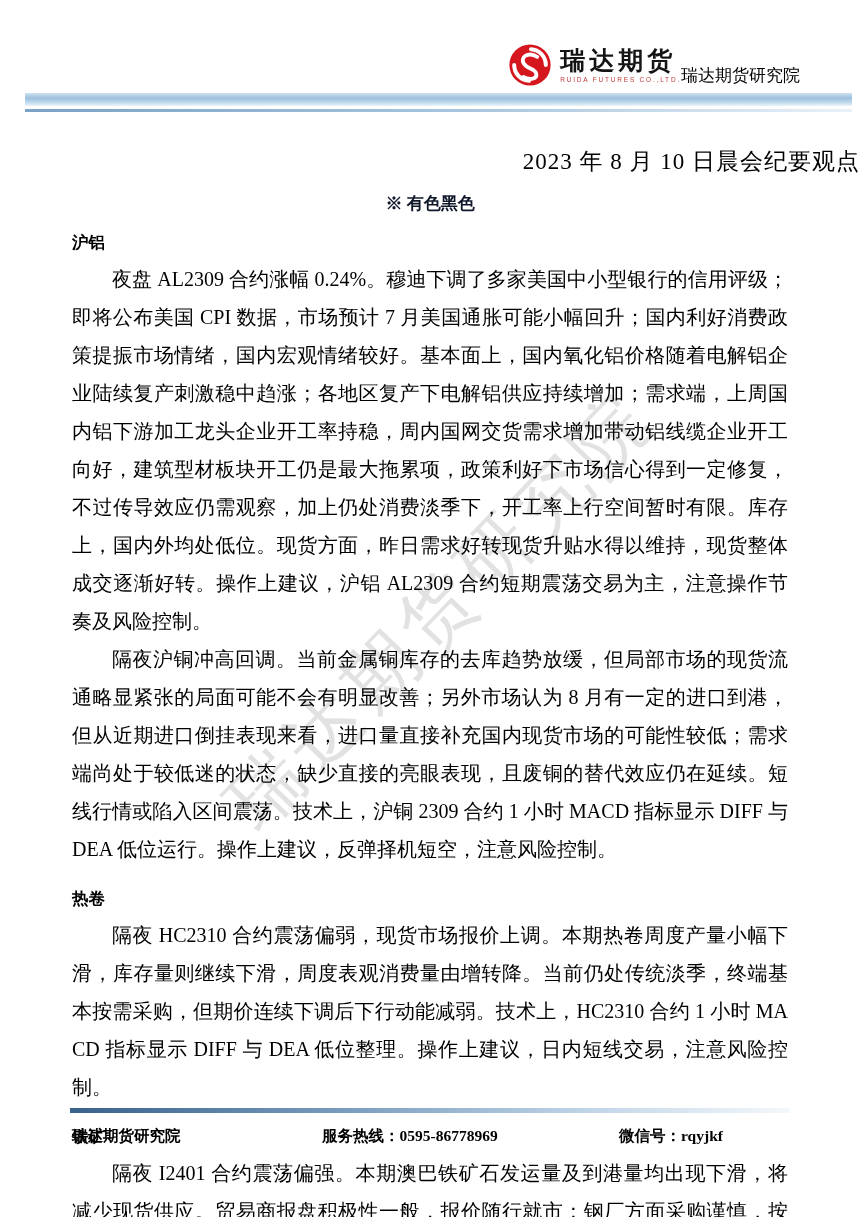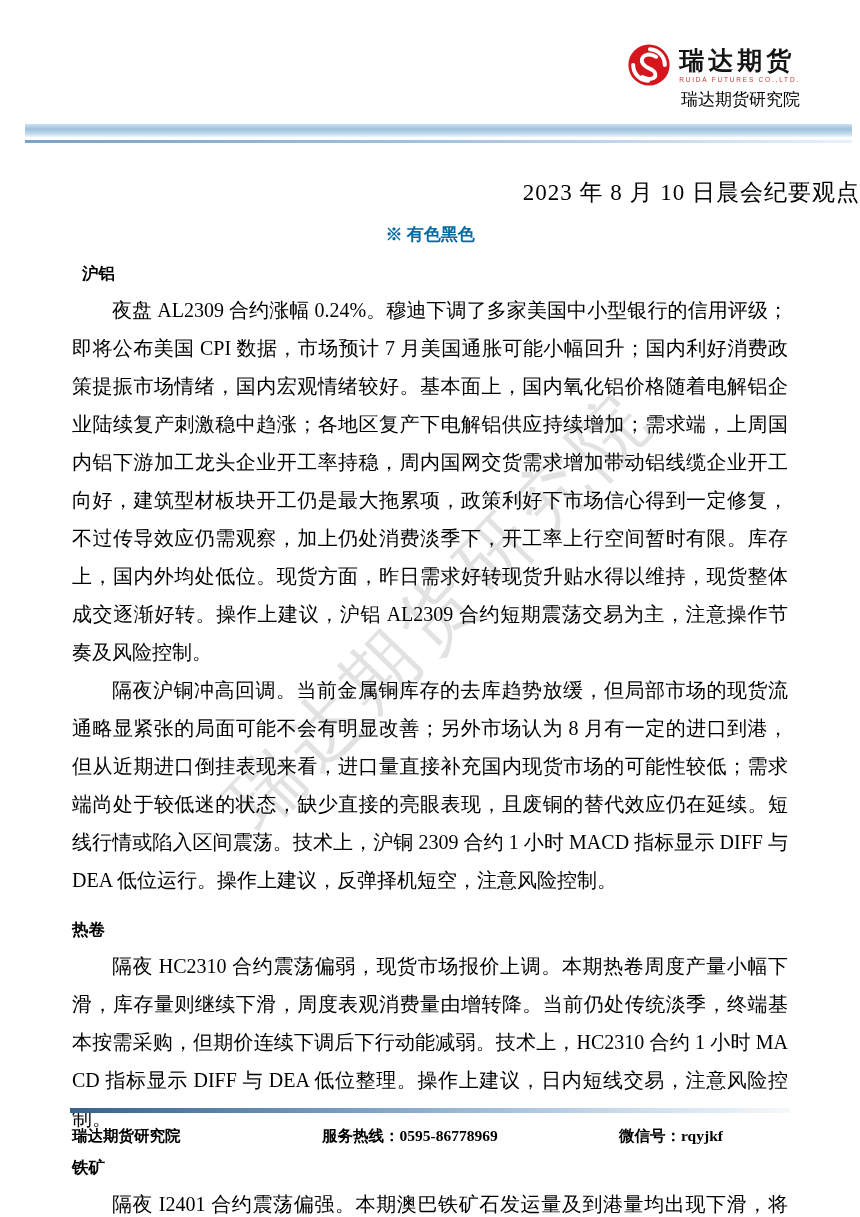--- a/index.html
+++ b/index.html
@@ -15,8 +15,7 @@
   
   .header-row {
     display:flex; justify-content:flex-end; align-items:flex-end;
-    padding:42px 60px 12px 70px;
-    flex-direction:column;
+    padding:42px 60px 5px 70px;
   }
   .logo { display:flex; align-items:center; gap:7px; }
   .logo svg { width:46px; height:46px; display:block; }

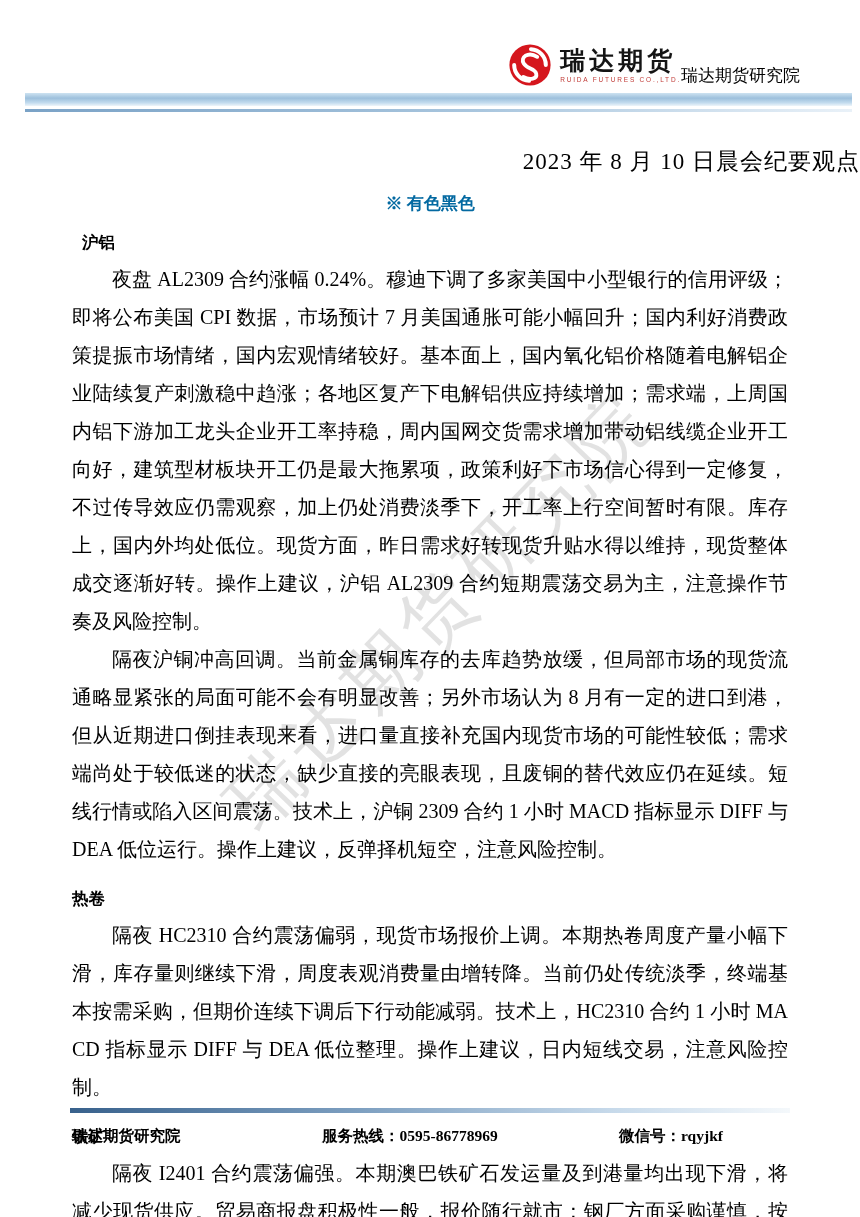--- a/index.html
+++ b/index.html
@@ -47,7 +47,7 @@
   }
   .doc-category {
     text-align:center; margin-top:14px;
-    font-size:17px; font-weight:bold; color:#0369a1; line-height:22px;
+    font-size:17px; font-weight:bold; color:#0f172a; line-height:22px;
   }
 
   

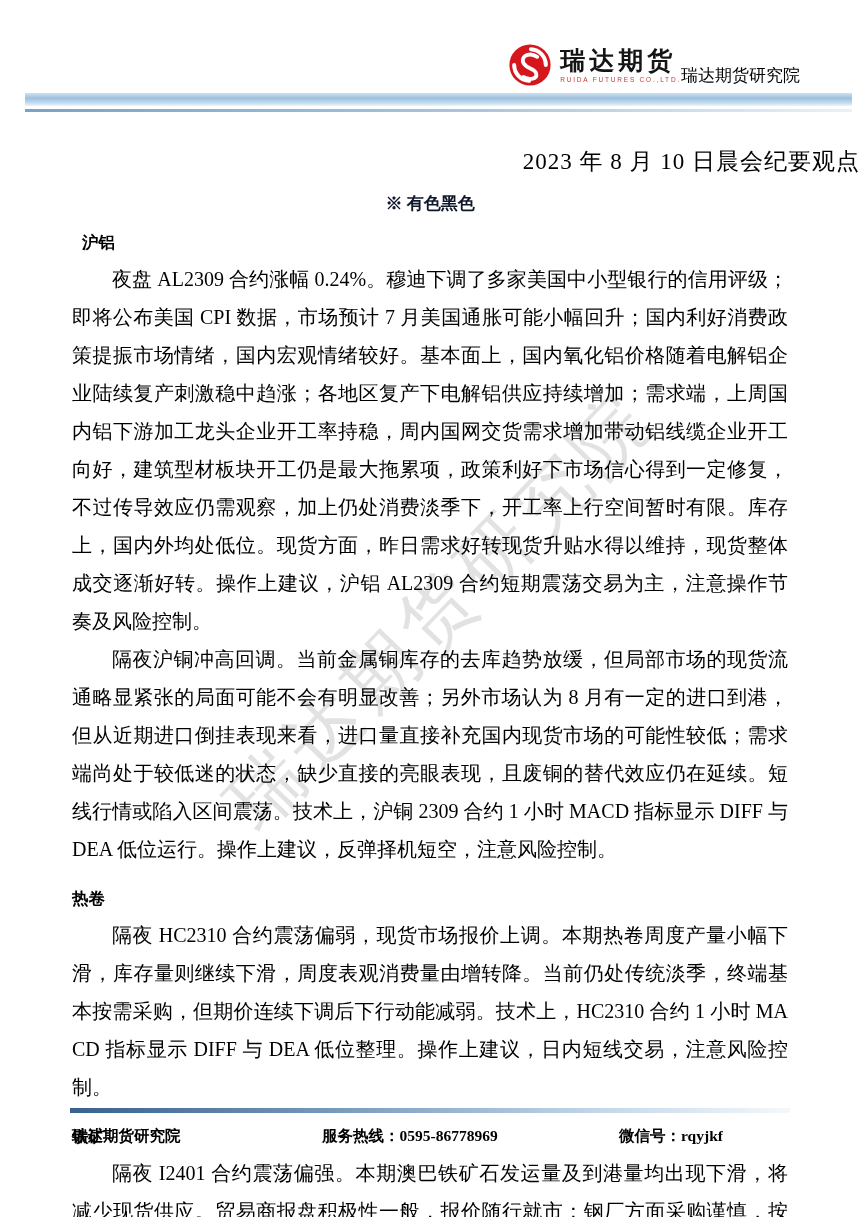--- a/index.html
+++ b/index.html
@@ -56,7 +56,7 @@
     font-size:16.5px; font-weight:bold; line-height:24px;
     margin:19px 0 5px 0;
   }
-  .sec:first-child h2 { margin-top:6px;margin-left:10px; }
+  .sec:first-child h2 { margin-top:6px; }
   .sec p {
     margin:0; font-size:20px; line-height:38px;
     text-align:justify; text-indent:2em; word-break:break-all;

